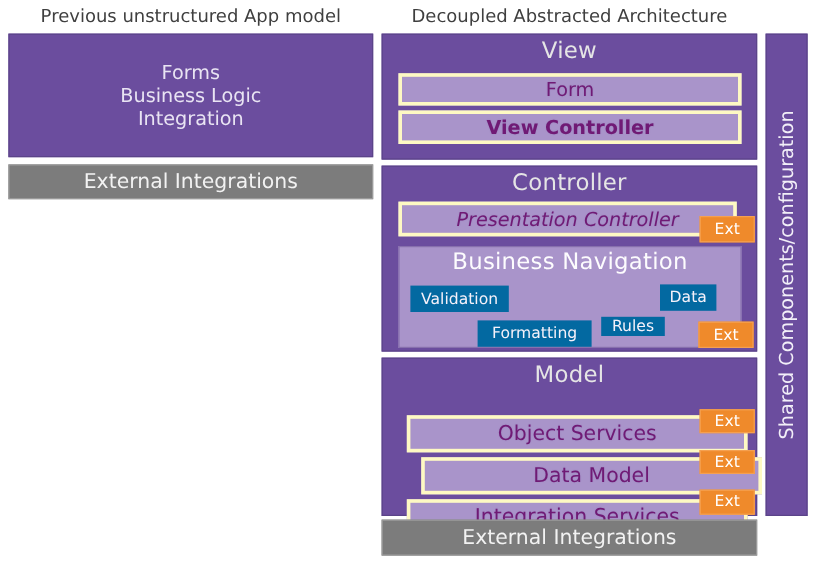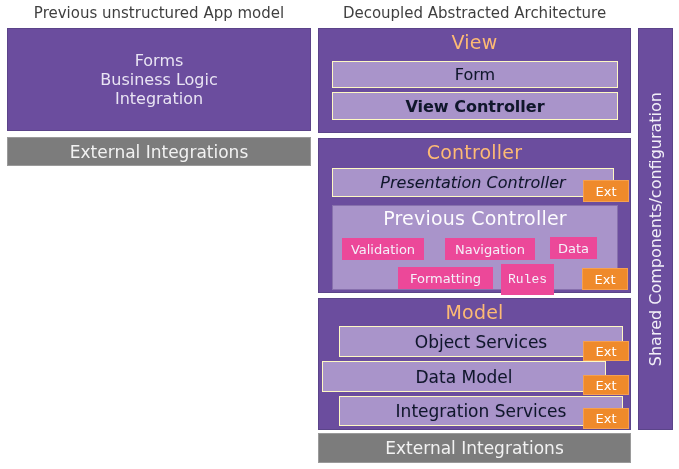--- a/index.html
+++ b/index.html
@@ -19,7 +19,7 @@
   }
   .section-header {
     display:block; text-align:center; margin-top:2px;
-    font-size:19px; color:#fdba74; letter-spacing:0.2px;
+    font-size:19px; color:#e5e5e5; letter-spacing:0.2px;
   }
 
   .row {

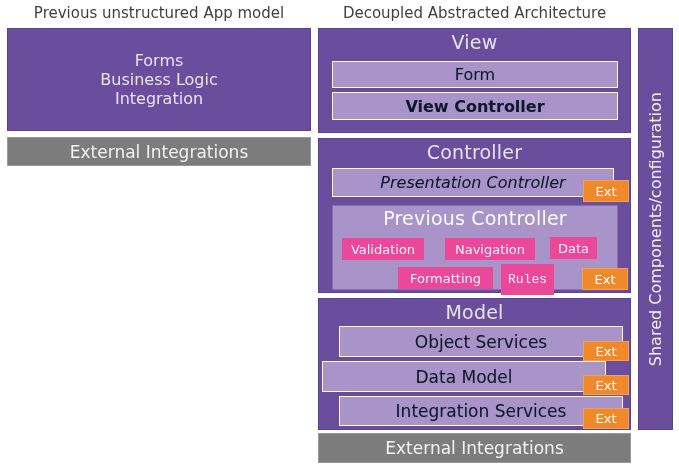--- a/index.html
+++ b/index.html
@@ -23,7 +23,7 @@
   }
 
   .row {
-    background:#a994ca; border:1px solid #fef9c3; color:#0f172a;
+    background:#a994ca; border:3px solid #fef9c3; color:#701a75;
     display:flex; align-items:center; justify-content:center;
     font-size:16px; text-shadow:0 0 1px rgba(90,60,140,.25);
   }

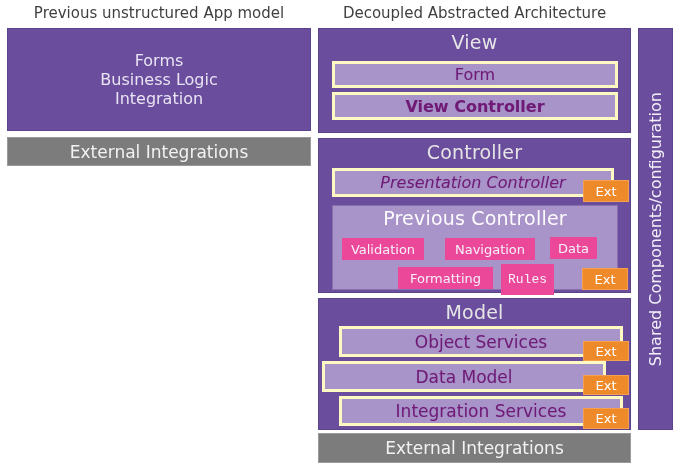--- a/index.html
+++ b/index.html
@@ -121,7 +121,7 @@
     <div class="abs ext ext-pres">Ext</div>
 
     <div class="abs business-box">
-      <span class="section-header bc-header">Previous Controller</span>
+      <span class="section-header bc-header">Business Navigation</span>
       <div class="abs chip chip-validation">Validation</div>
       <div class="abs chip chip-navigation">Navigation</div>
       <div class="abs chip chip-data">Data</div>

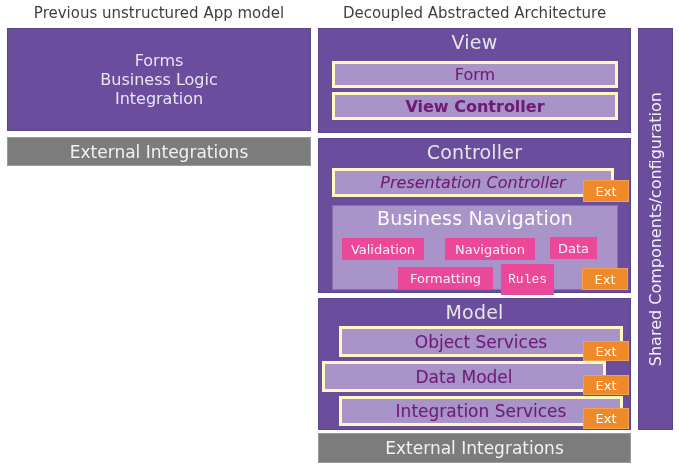--- a/index.html
+++ b/index.html
@@ -30,7 +30,7 @@
   .row-lg { font-size:17px; }
 
   .chip {
-    background:#ec4899; color:#f5f1fa; font-size:13px;
+    background:#0369a1; color:#f5f1fa; font-size:13px;
     display:flex; align-items:center; justify-content:center;
   }
 

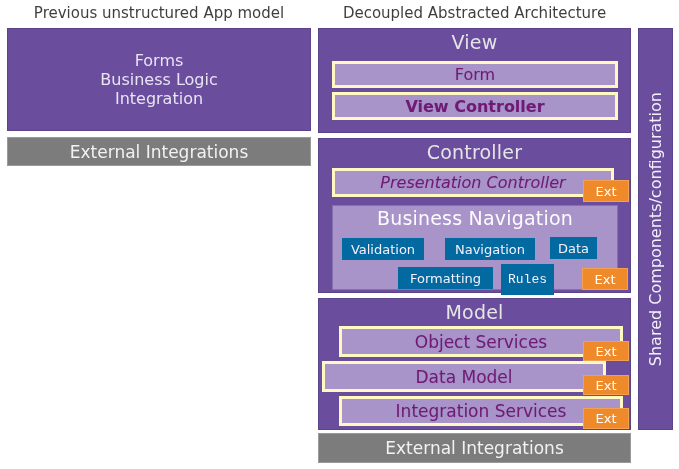--- a/index.html
+++ b/index.html
@@ -123,7 +123,6 @@
     <div class="abs business-box">
       <span class="section-header bc-header">Business Navigation</span>
       <div class="abs chip chip-validation">Validation</div>
-      <div class="abs chip chip-navigation">Navigation</div>
       <div class="abs chip chip-data">Data</div>
       <div class="abs chip chip-formatting">Formatting</div>
       <div class="abs chip chip-rules">Rules</div>

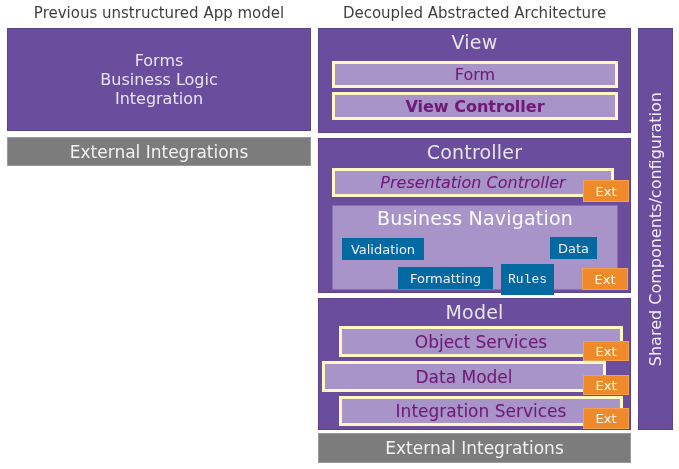--- a/index.html
+++ b/index.html
@@ -74,7 +74,7 @@
   .chip-navigation { left:112px; top:32px; width:90px; height:22px; }
   .chip-data       { left:217px; top:31px; width:47px; height:22px; }
   .chip-formatting { left:65px;  top:61px; width:95px; height:22px; }
-  .chip-rules      { left:168px; top:58px; width:53px; height:31px;font-family:Liberation Mono, monospace; }
+  .chip-rules      { left:168px; top:58px; width:53px; height:16px; }
   .ext-bc          { left:249px; top:62px; width:46px; height:22px; }
 
   .mrow1 { left:20px; top:27px; width:284px; height:31px; }

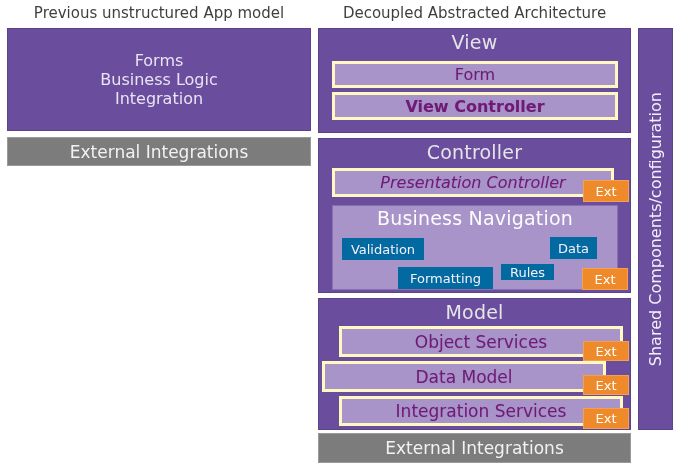--- a/index.html
+++ b/index.html
@@ -27,7 +27,7 @@
     display:flex; align-items:center; justify-content:center;
     font-size:16px; text-shadow:0 0 1px rgba(90,60,140,.25);
   }
-  .row-lg { font-size:17px; }
+  .row-lg { font-size:17px;margin-top:20px; }
 
   .chip {
     background:#0369a1; color:#f5f1fa; font-size:13px;

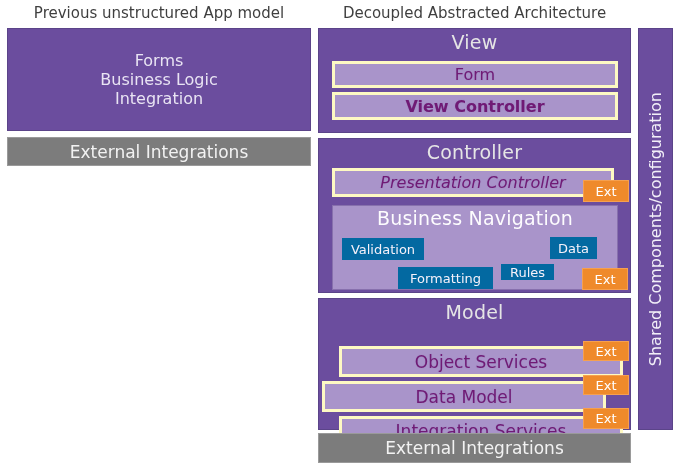--- a/index.html
+++ b/index.html
@@ -78,7 +78,7 @@
   .ext-bc          { left:249px; top:62px; width:46px; height:22px; }
 
   .mrow1 { left:20px; top:27px; width:284px; height:31px; }
-  .mrow2 { left:3px; top:62px; width:284px; height:31px; }
+  .mrow2 { left:32px; top:62px; width:284px; height:31px; }
   .mrow3 { left:20px; top:97px; width:284px; height:30px; }
   .ext-m1 { left:264px; top:42px;  width:46px; height:20px; }
   .ext-m2 { left:264px; top:76px;  width:46px; height:20px; }

